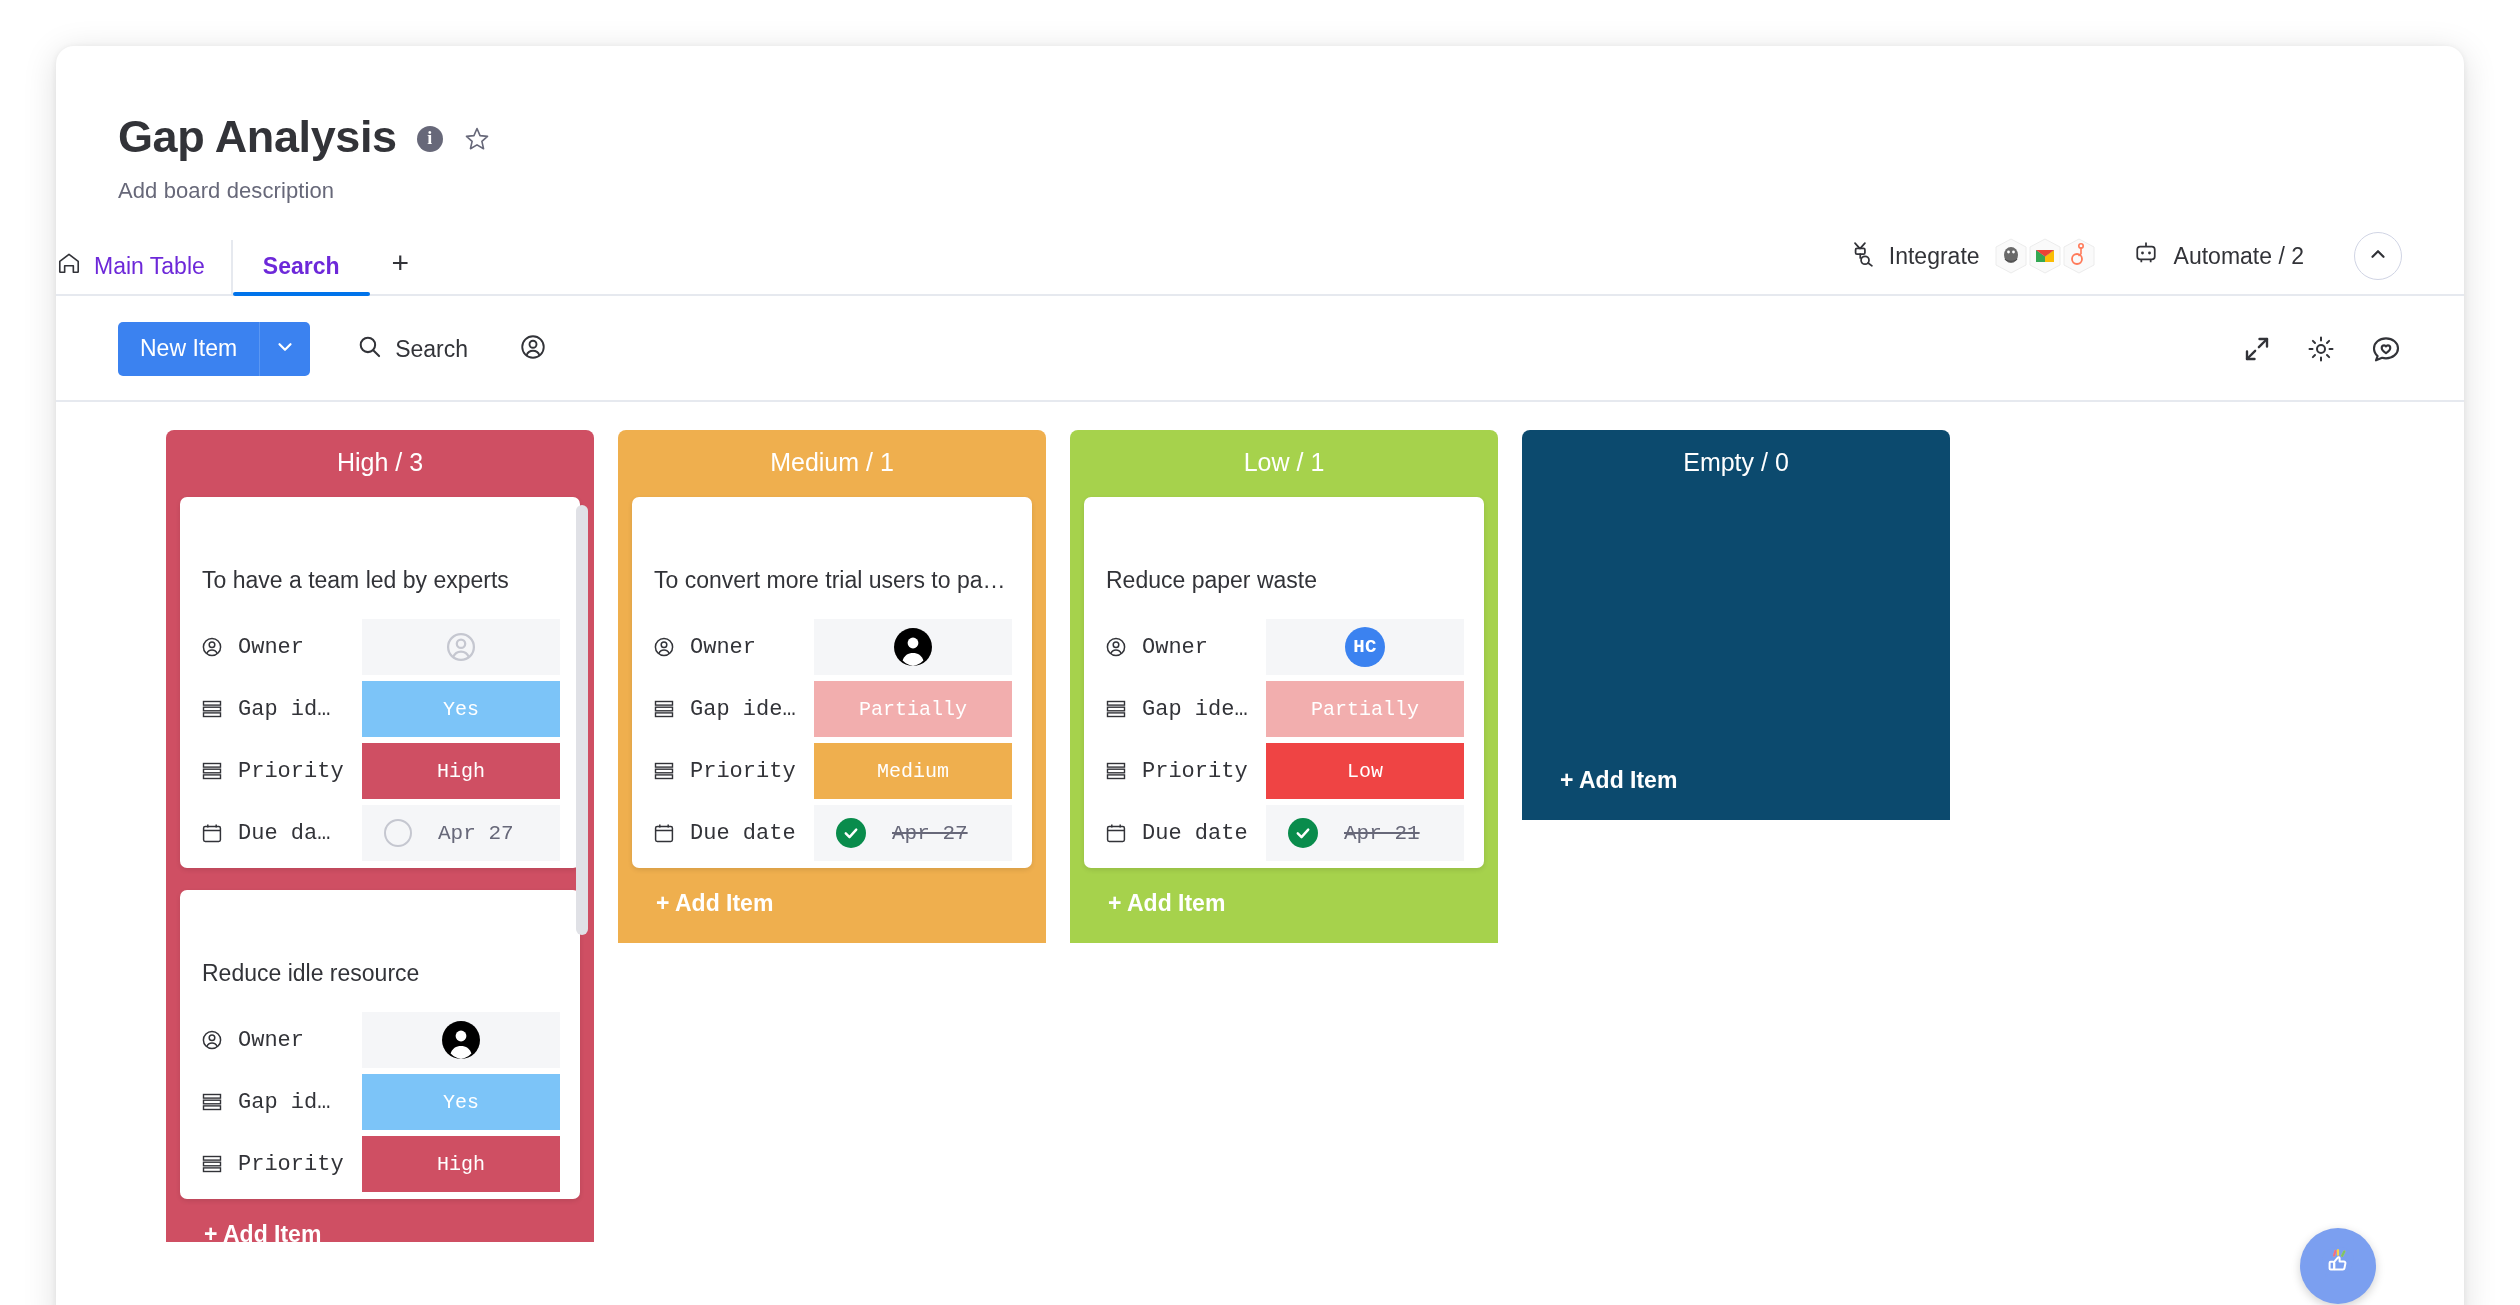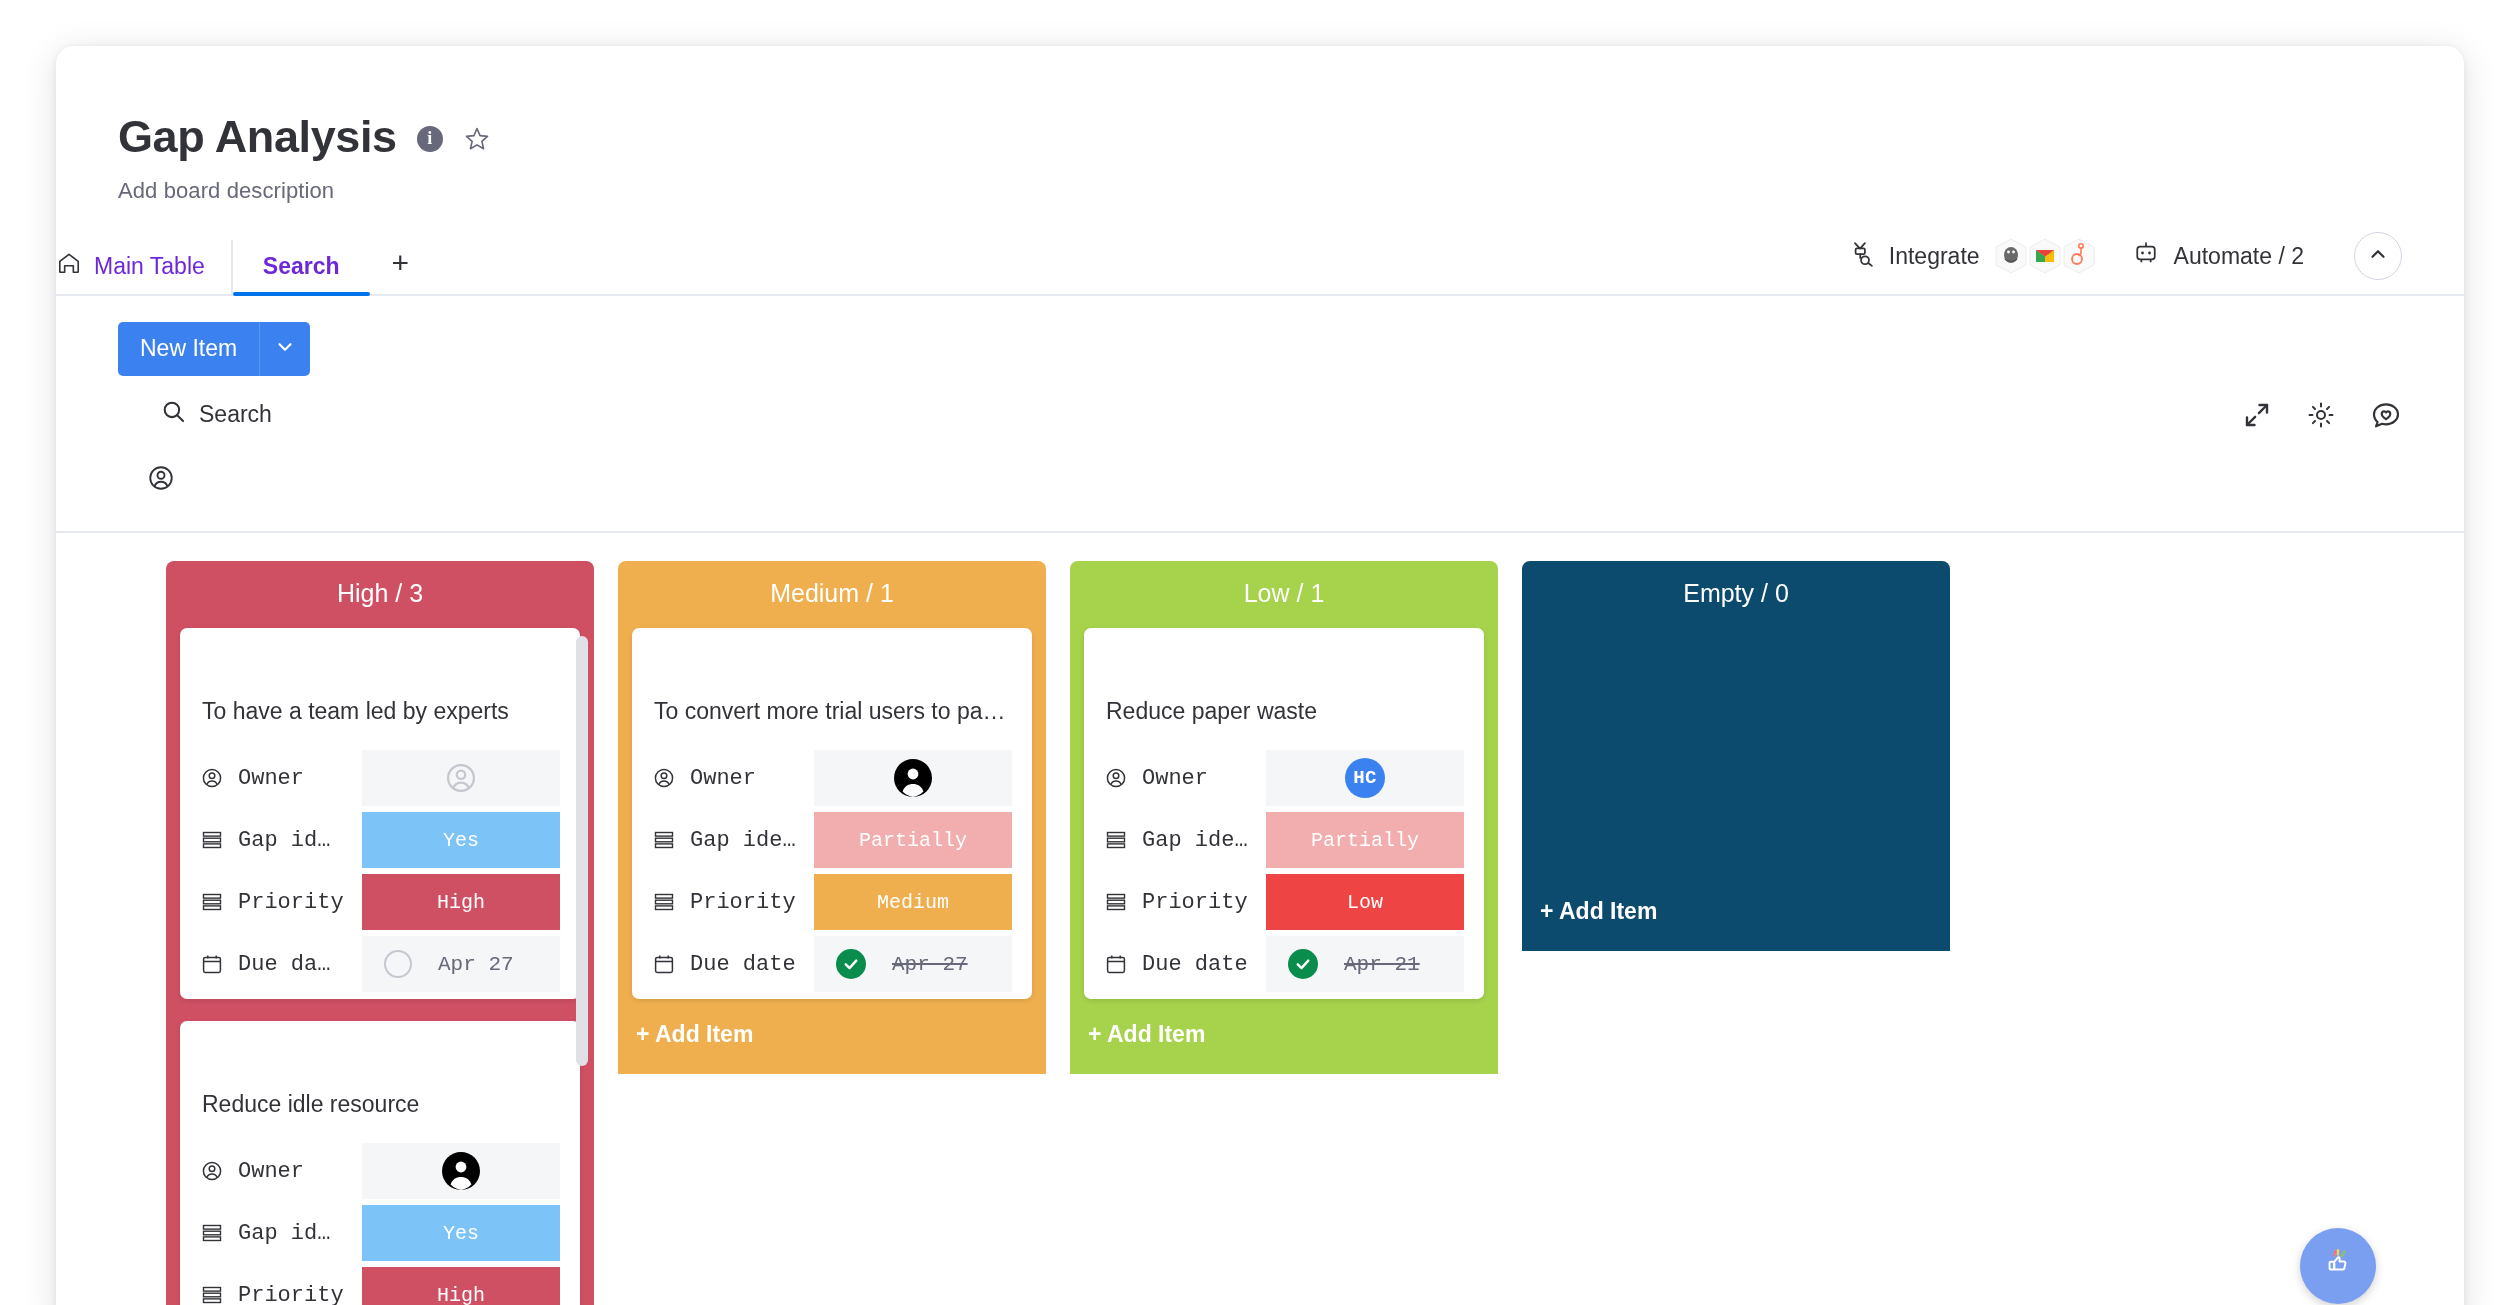--- a/index.html
+++ b/index.html
@@ -101,7 +101,7 @@
     border-bottom: 2px solid #e6e9ef;
     margin: 0 0 0 0;
   }
-  .tb-left { display: flex; align-items: flex-start; gap: 12px; flex-direction: column; }
+  .tb-left { display: flex; align-items: flex-end; gap: 4px; }
   .newitem {
     display: flex; align-items: stretch;
     background: #3b82f0; border-radius: 5px; overflow: hidden;

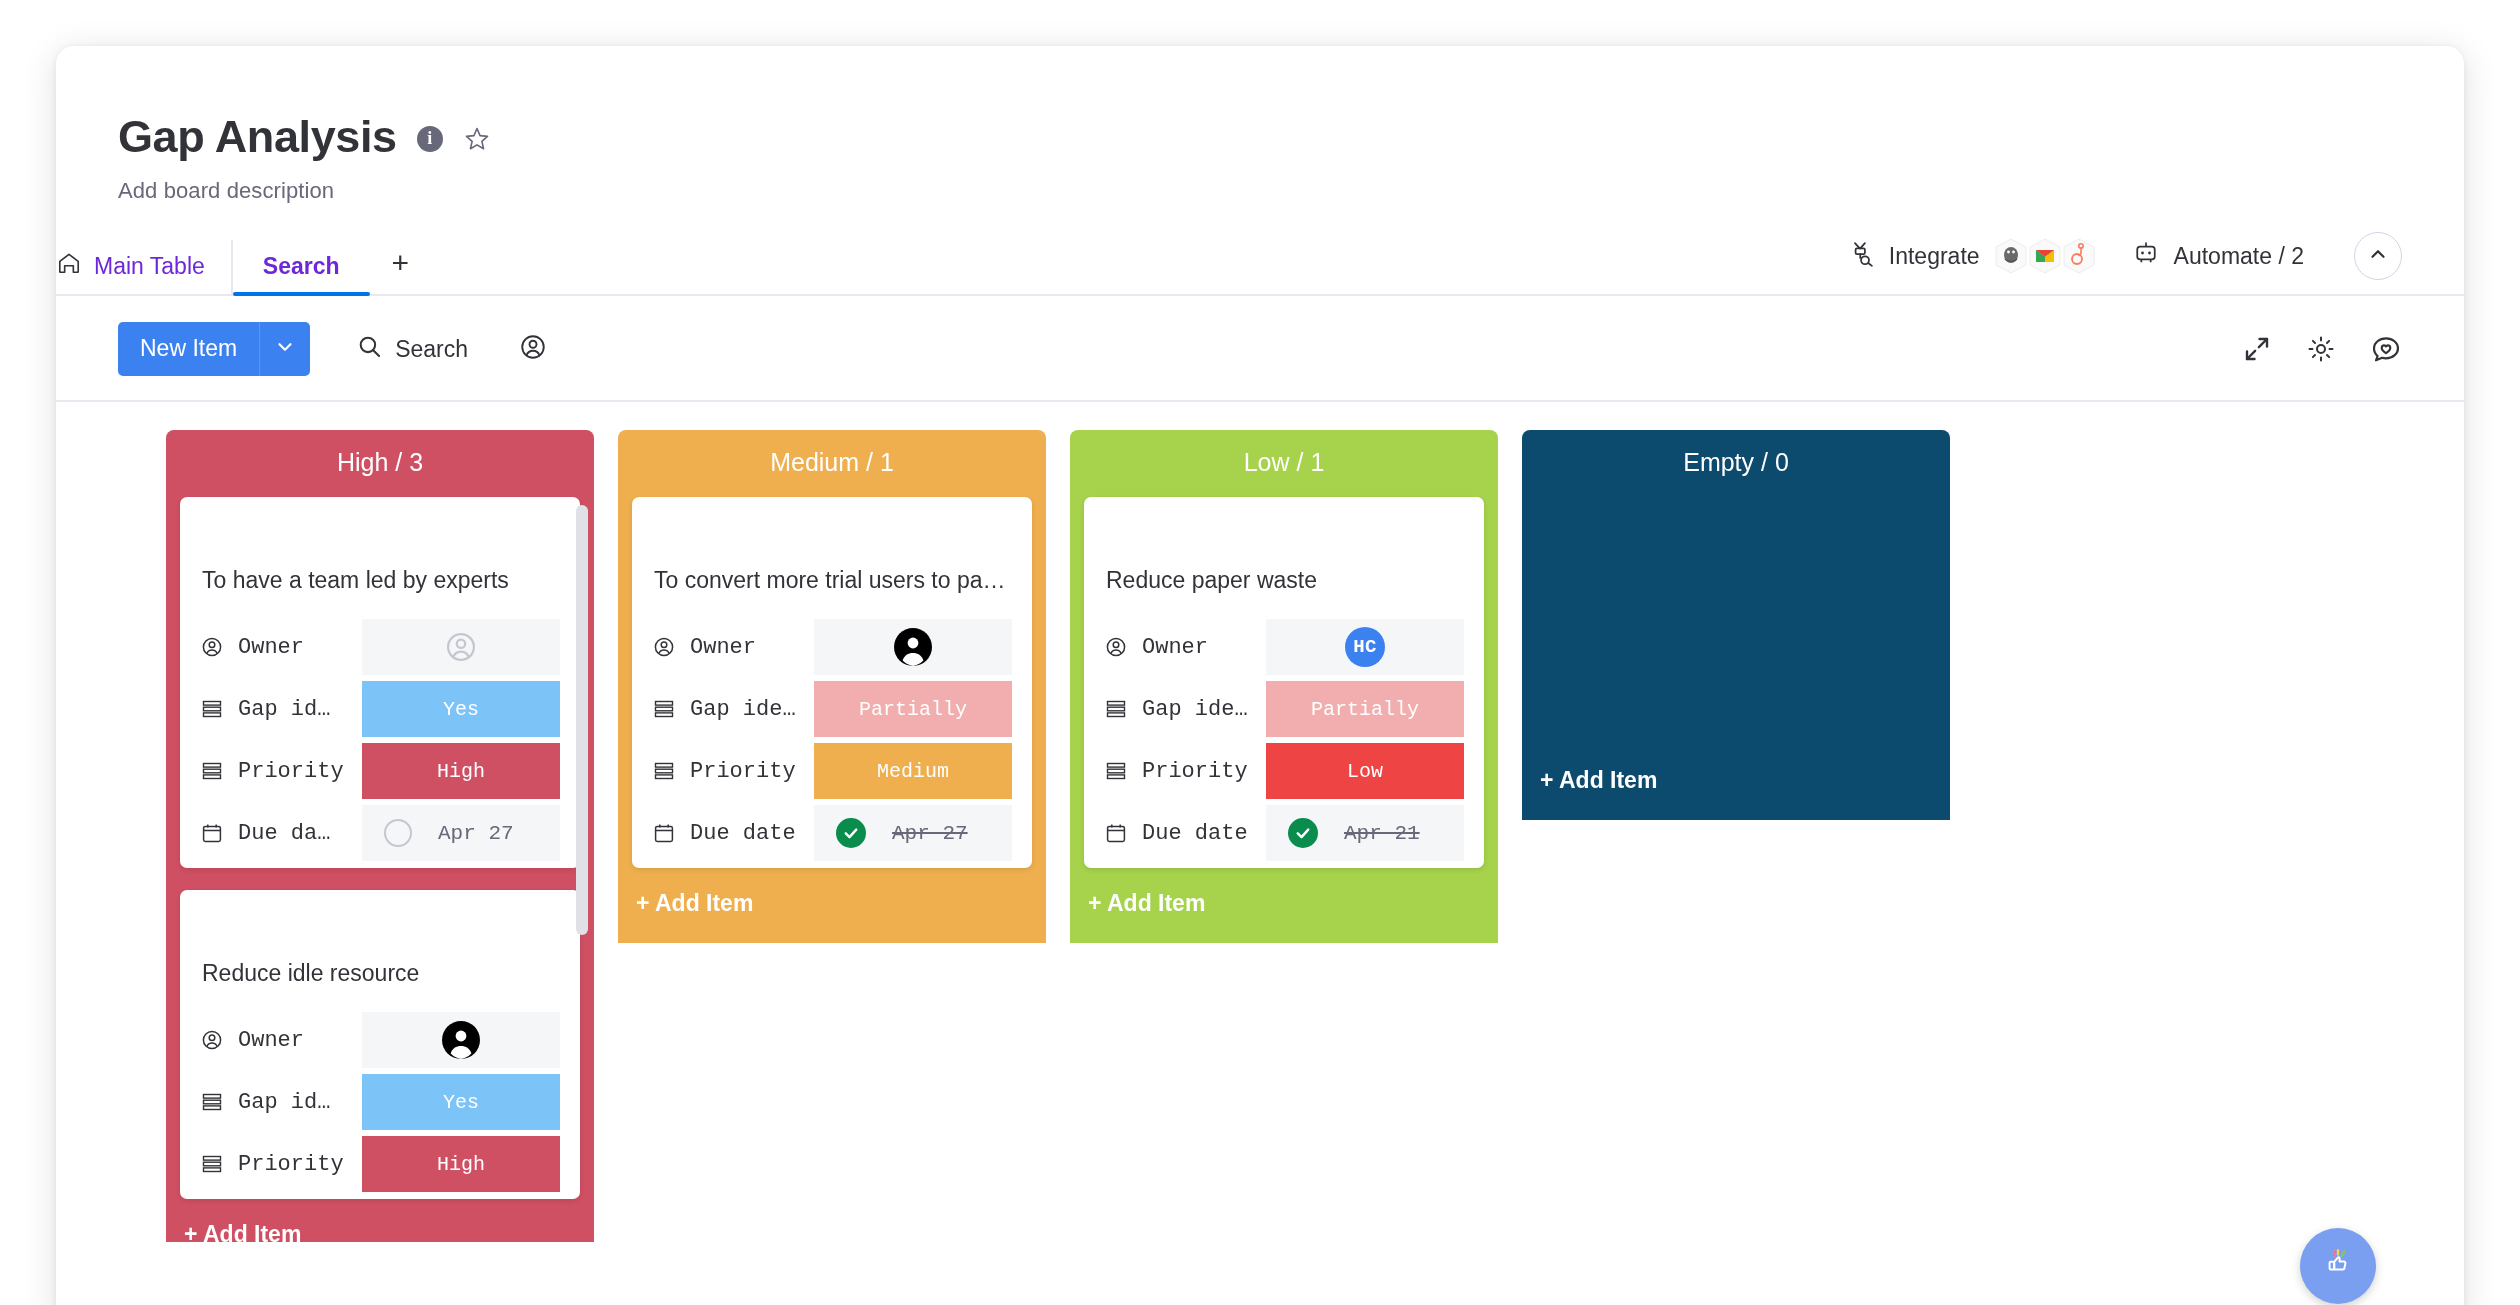--- a/index.html
+++ b/index.html
@@ -155,6 +155,7 @@
     color: #ffffff; font-size: 23px; font-weight: 700;
     padding: 22px 0 26px 18px;
     cursor: pointer;
+    margin-left: 20px;
   }
 
   

